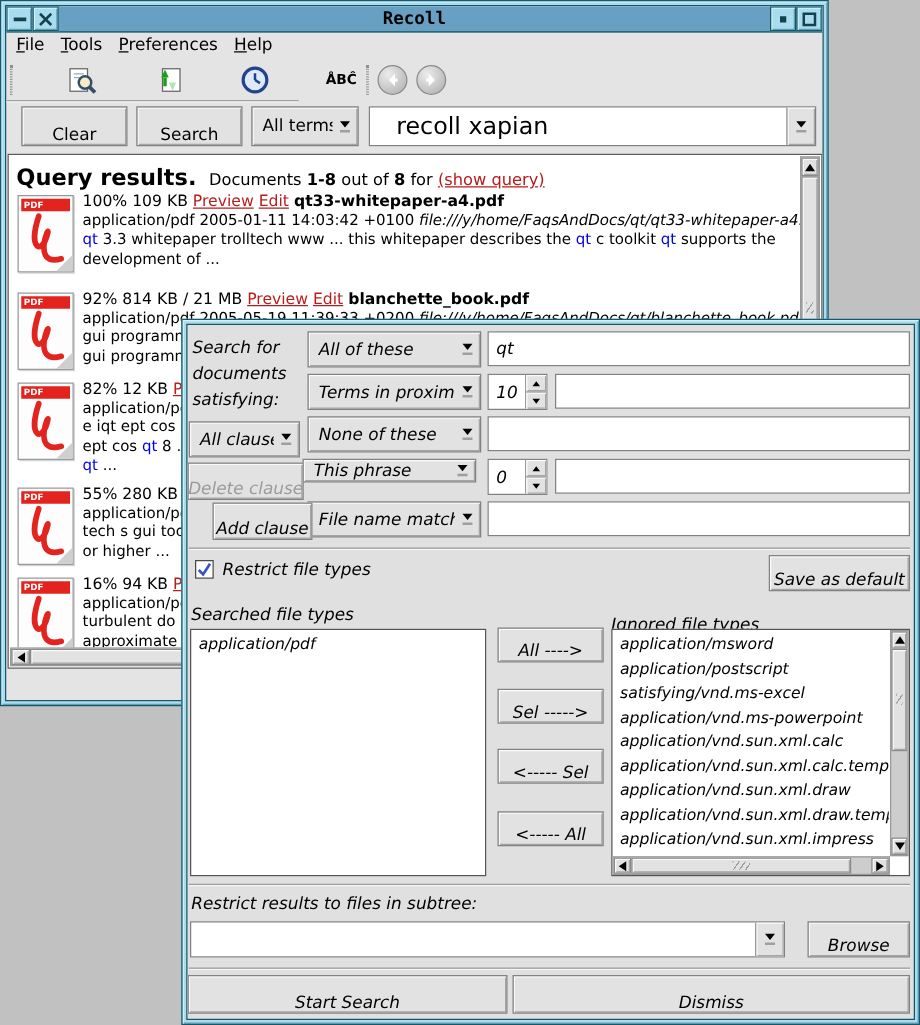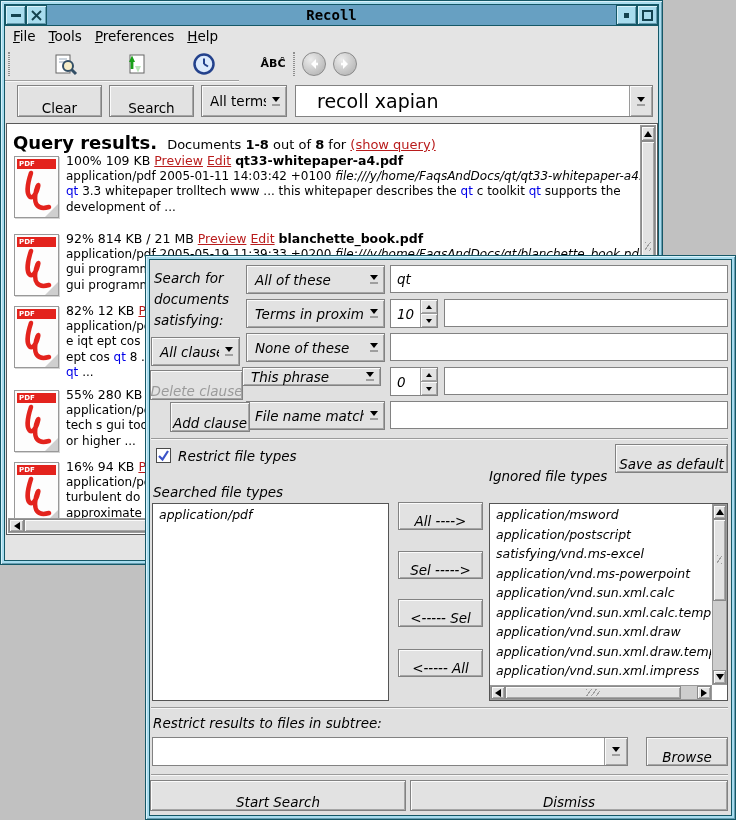--- a/index.html
+++ b/index.html
@@ -431,7 +431,7 @@
       </div>
 
     <div class="lbl" style="left:3px;top:224px;">Searched file types</div>
-    <div class="lbl" style="left:339px;top:208px;">Ignored file types</div>
+    <div class="lbl" style="left:339px;top:232px;">Ignored file types</div>
 
     <div class="xlist" style="left:2px;top:243px;width:237px;height:198px;">
       <div id="searched-items" style="position:absolute;left:1px;top:1px;right:1px;bottom:1px;overflow:hidden;">

